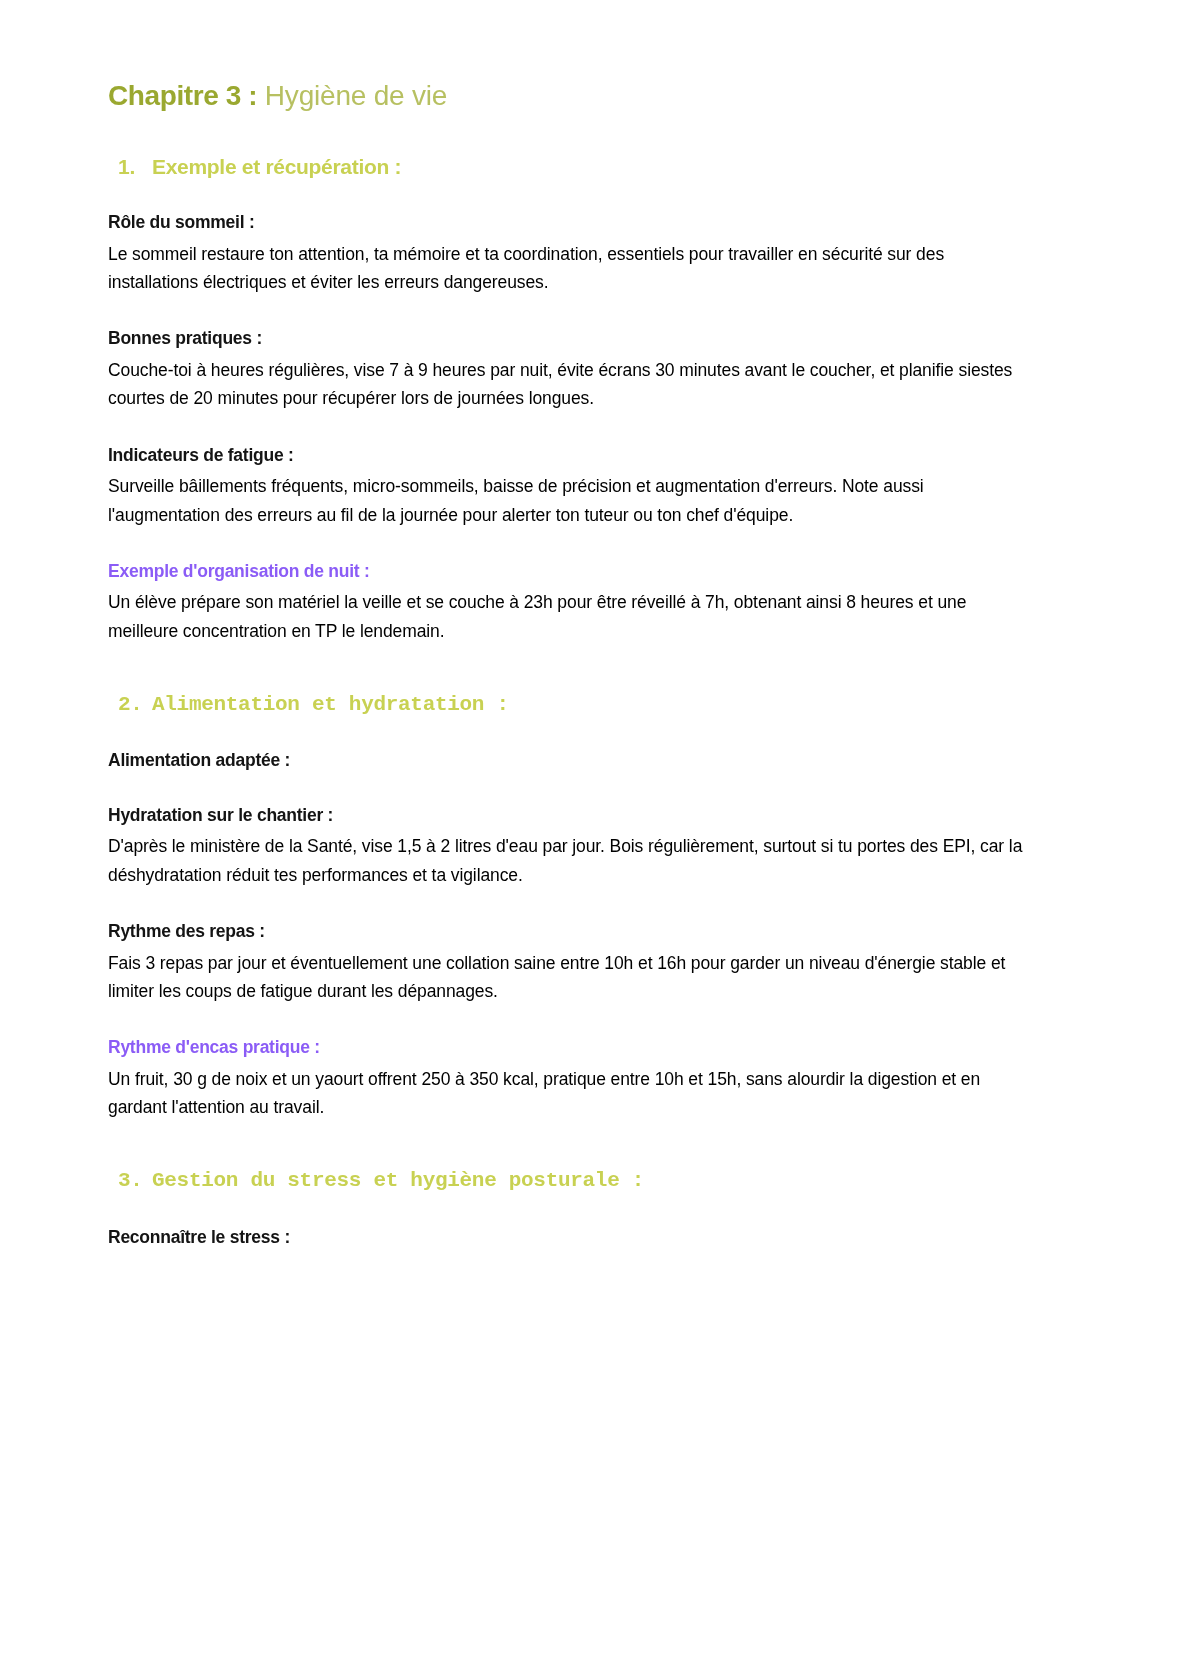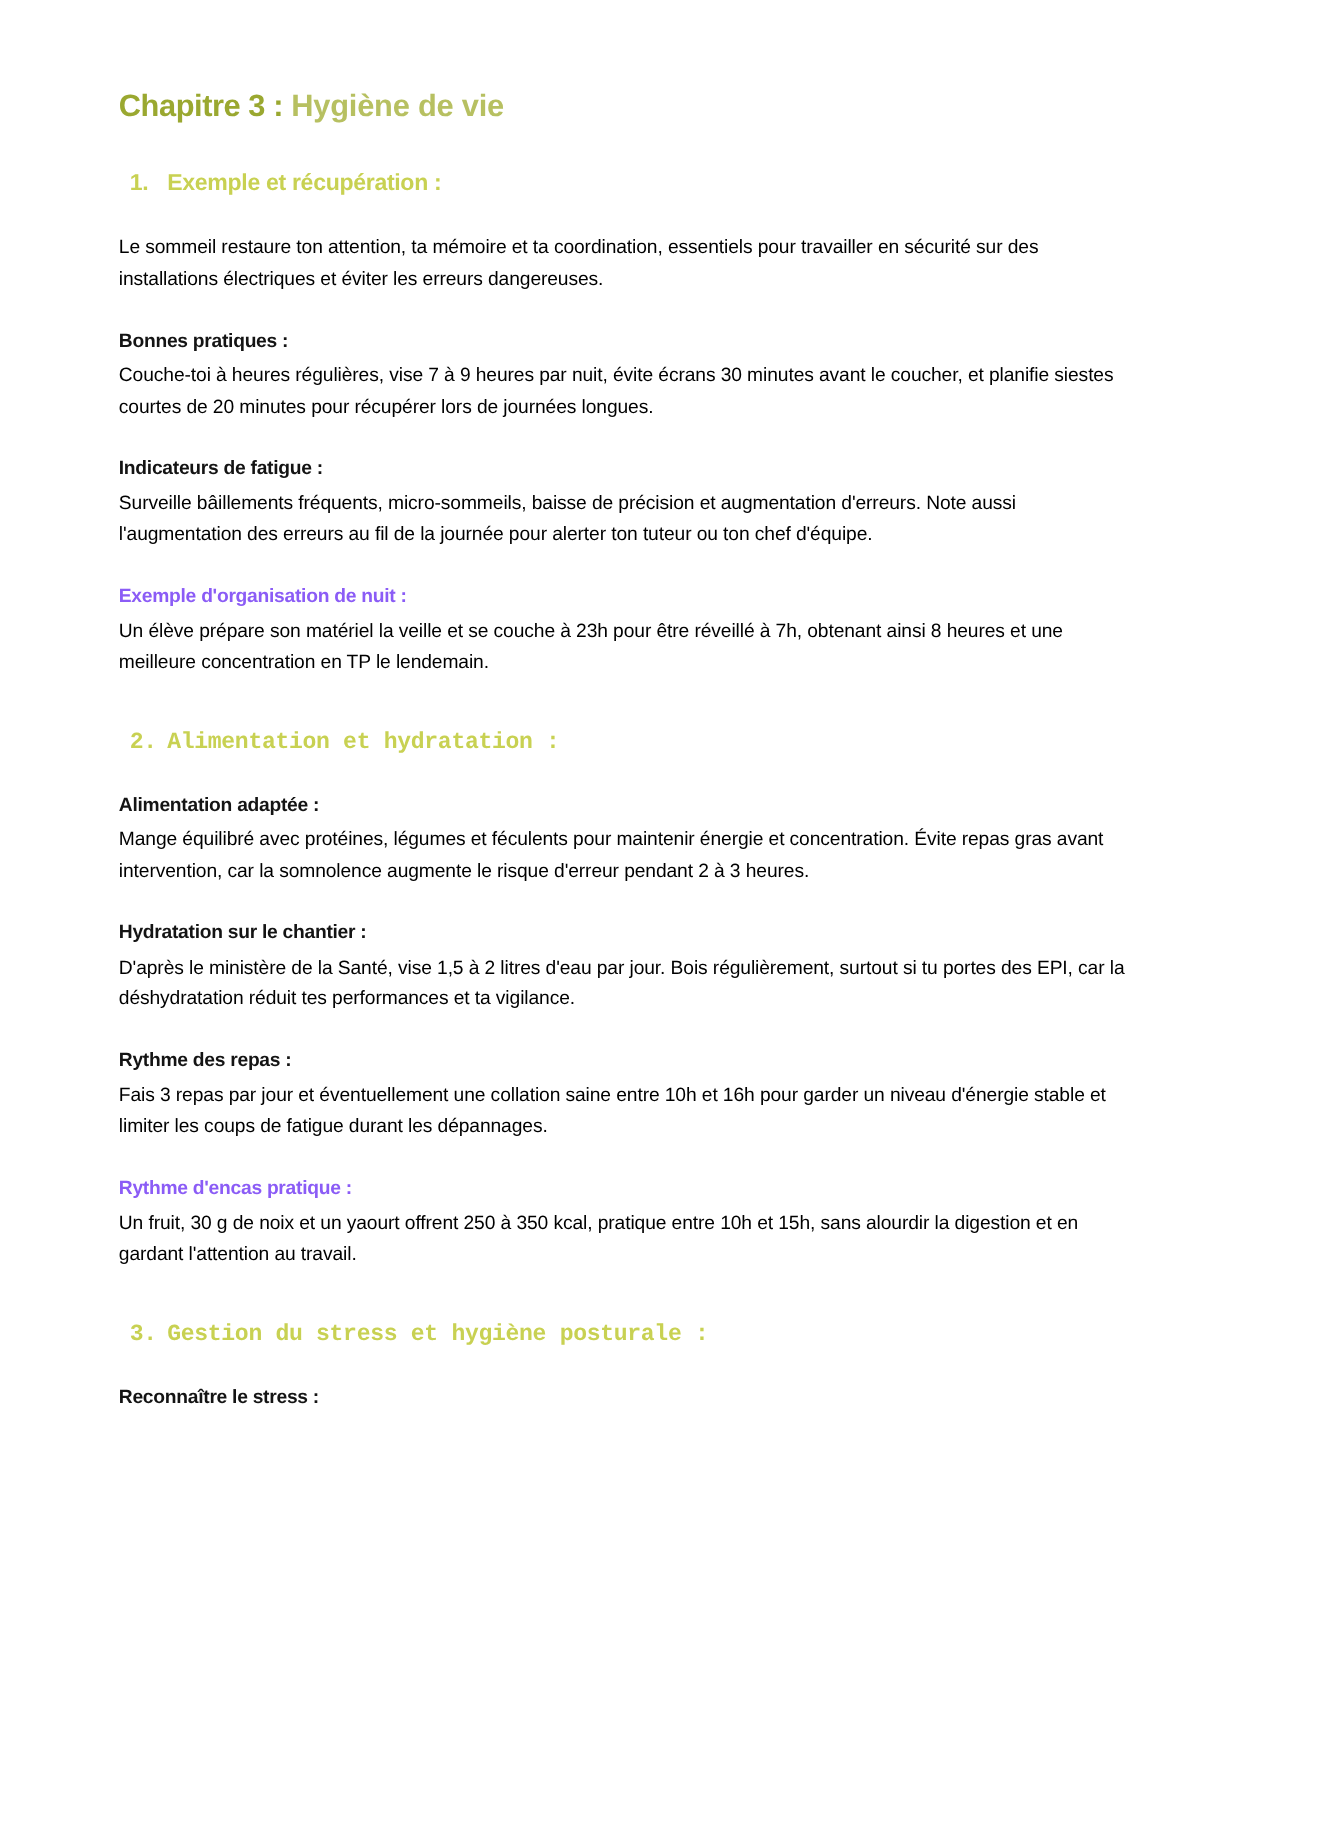--- a/index.html
+++ b/index.html
@@ -41,7 +41,7 @@
     letter-spacing: -0.4px;
   }
   .chapter-title .chapter-rest {
-    font-weight: 700;
+    font-weight: 400;
     color: #b7c061;
   }
 

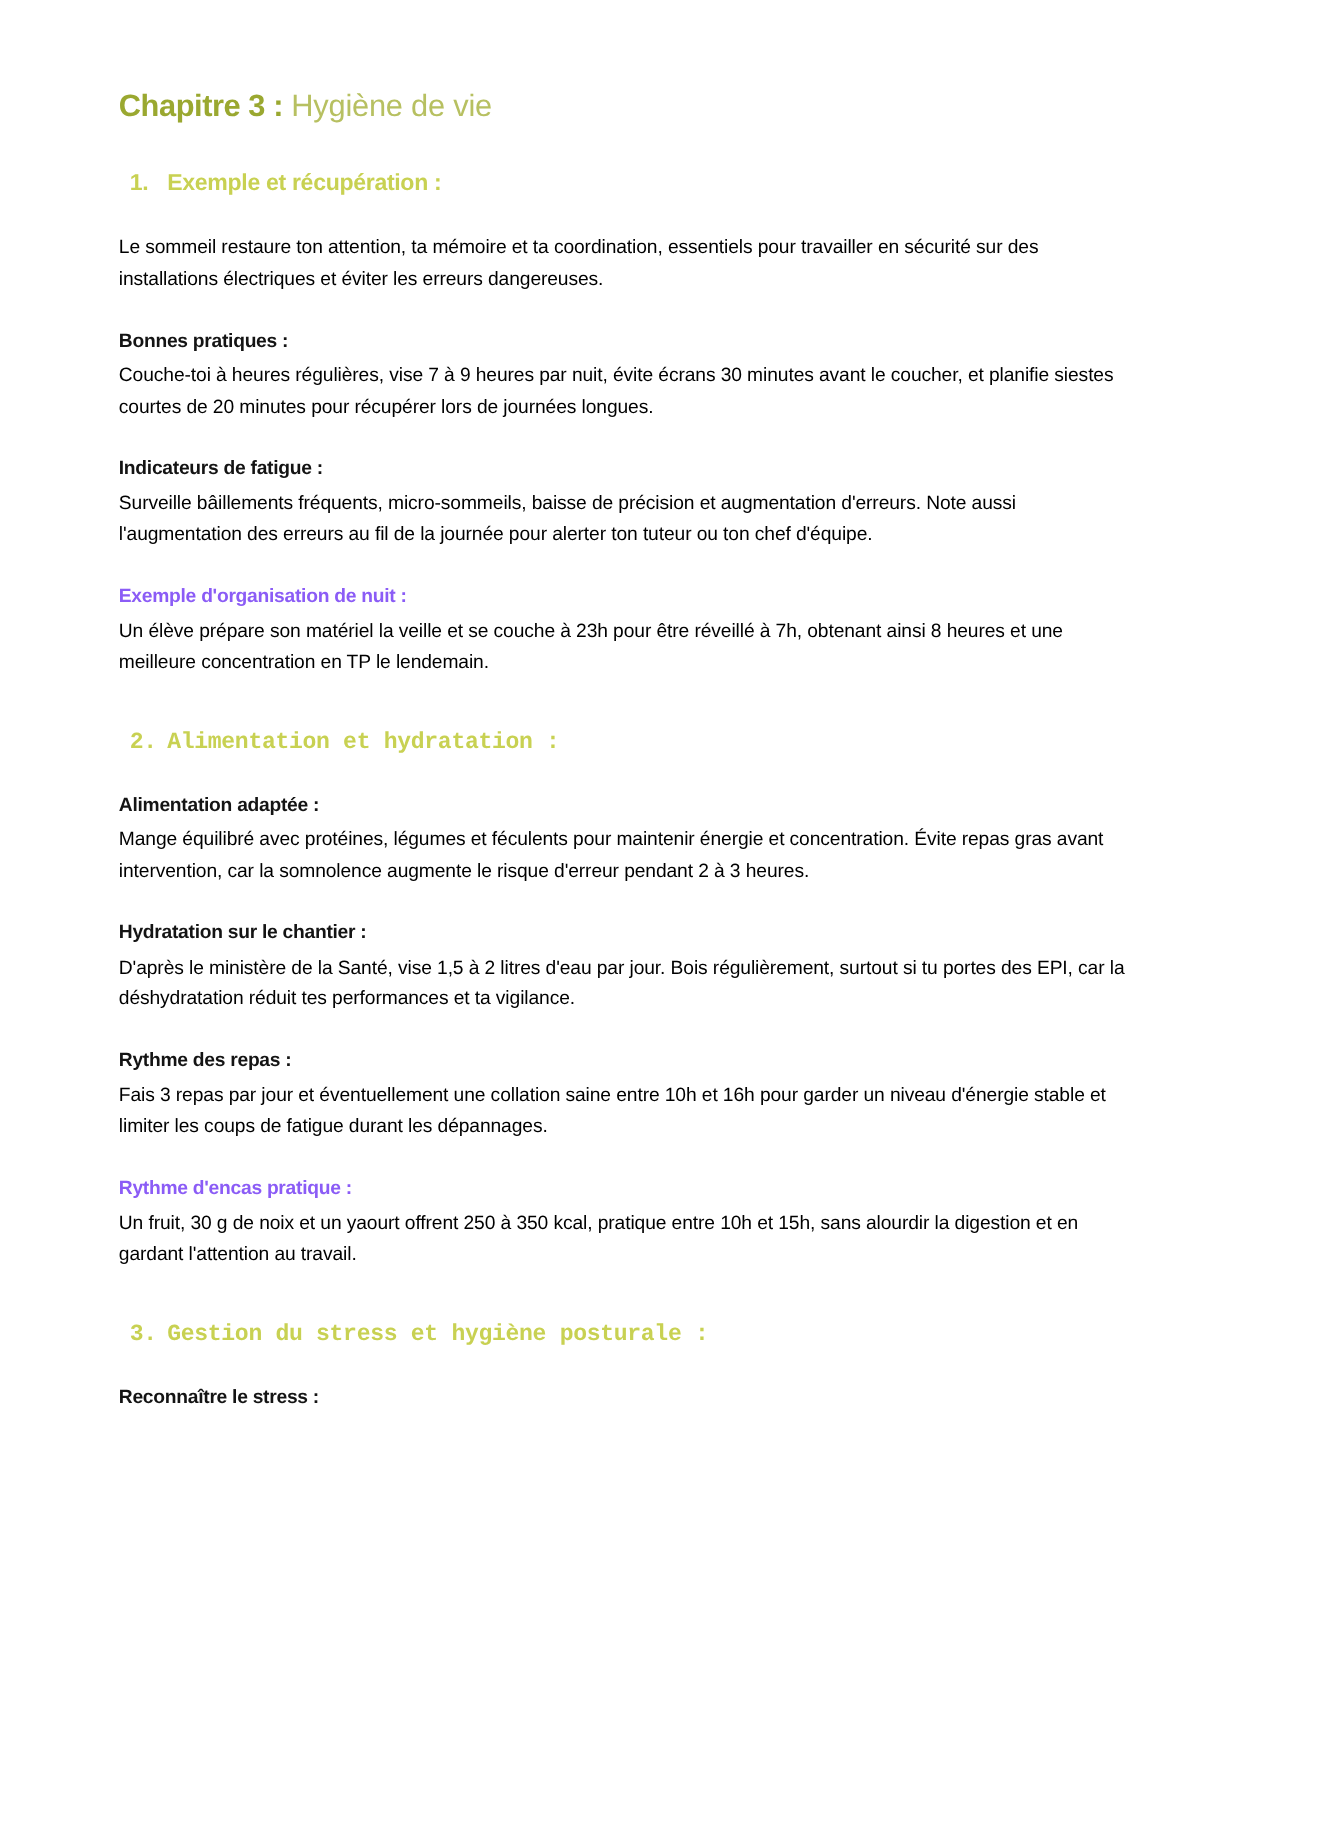--- a/index.html
+++ b/index.html
@@ -109,6 +109,7 @@
   </h2>
 
   <div class="block">
+    <div class="sub-heading">Rôle du sommeil :</div>
     <p class="body-text">Le sommeil restaure ton attention, ta mémoire et ta coordination, essentiels pour travailler en sécurité sur des installations électriques et éviter les erreurs dangereuses.</p>
   </div>
 

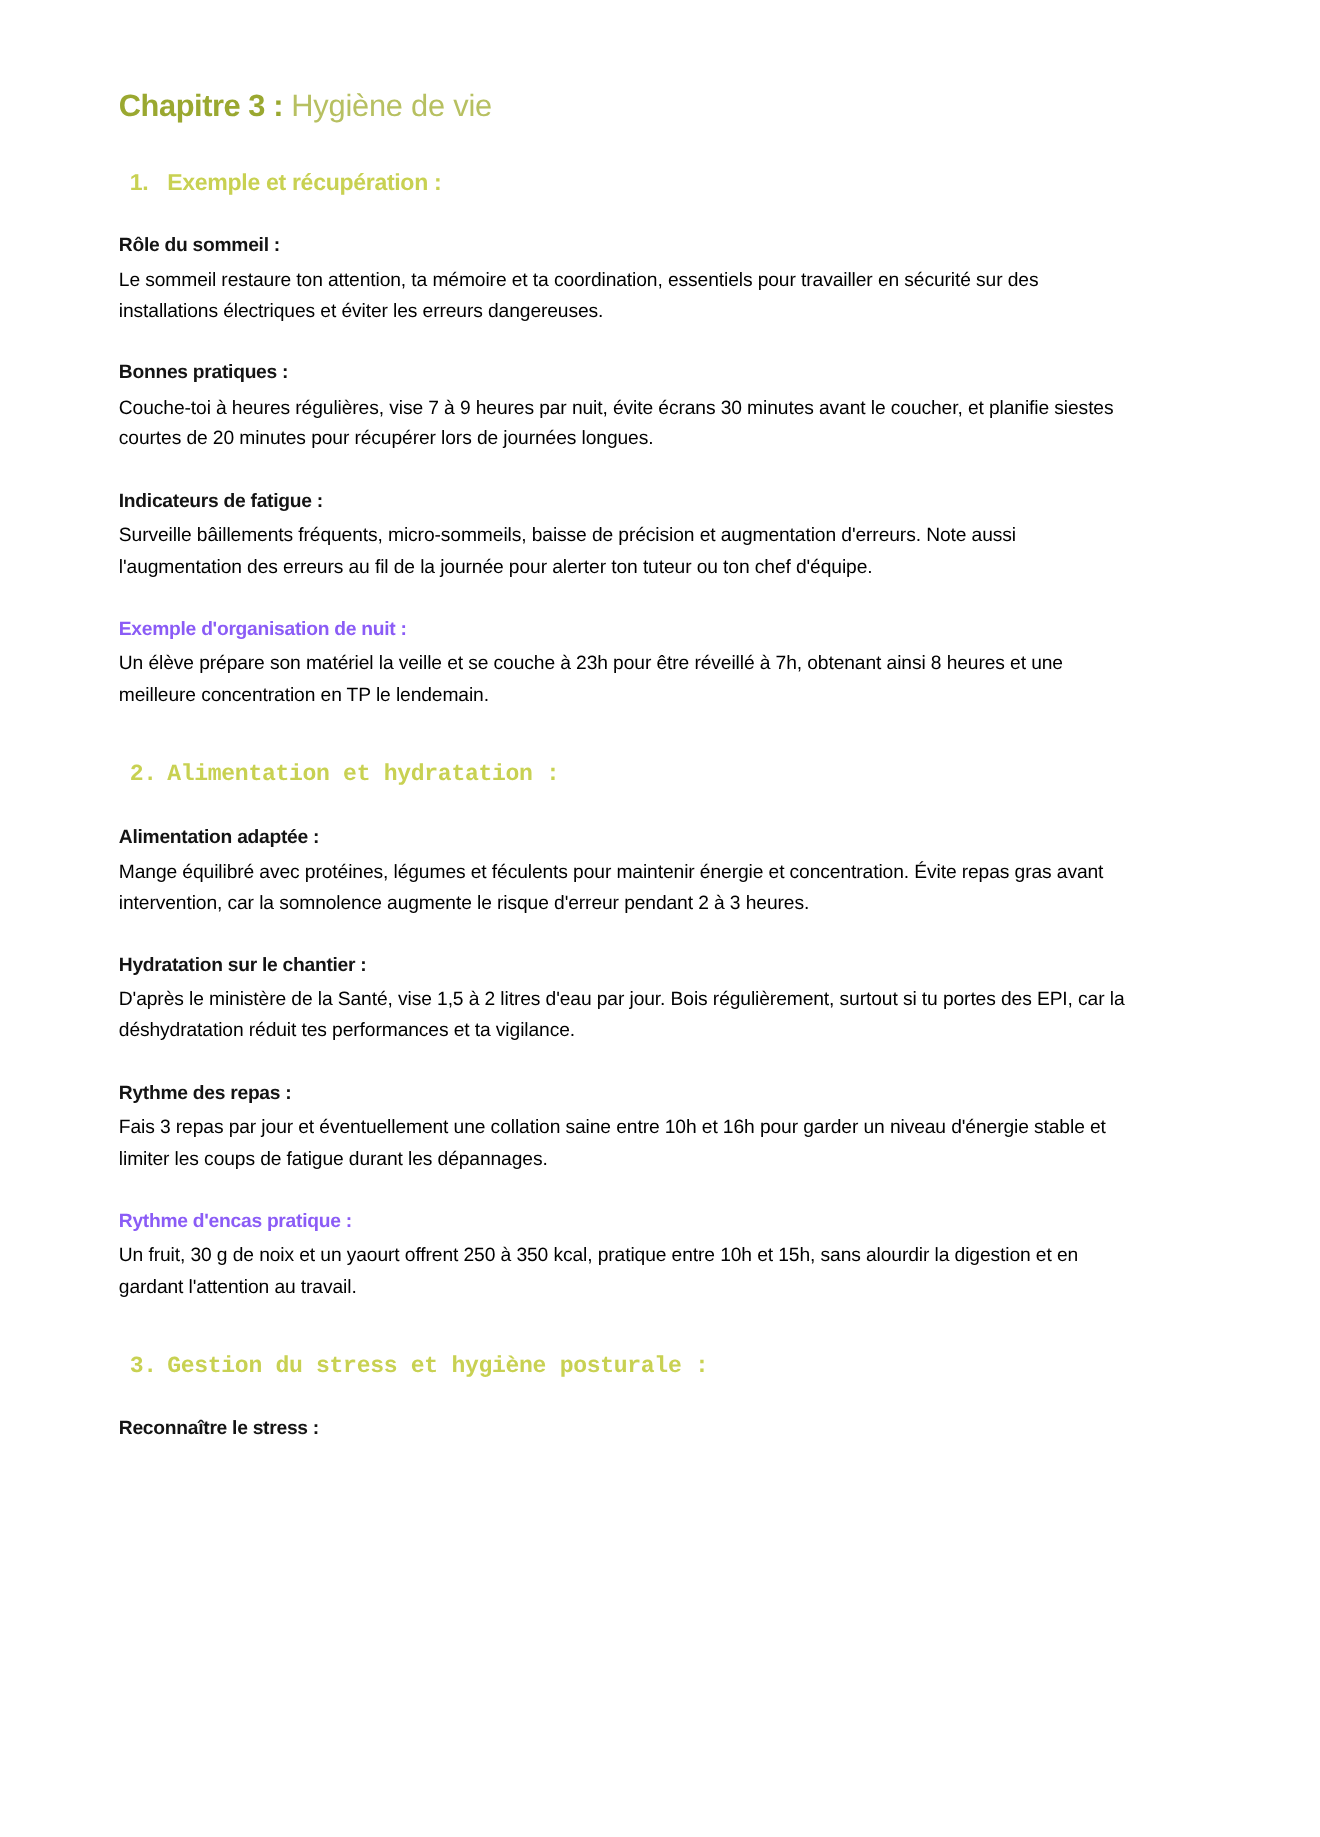--- a/index.html
+++ b/index.html
@@ -134,7 +134,6 @@
 
   <div class="block">
     <div class="sub-heading">Alimentation adaptée :</div>
-    <p class="body-text">Mange équilibré avec protéines, légumes et féculents pour maintenir énergie et concentration. Évite repas gras avant intervention, car la somnolence augmente le risque d'erreur pendant 2 à 3 heures.</p>
   </div>
 
   <div class="block">

